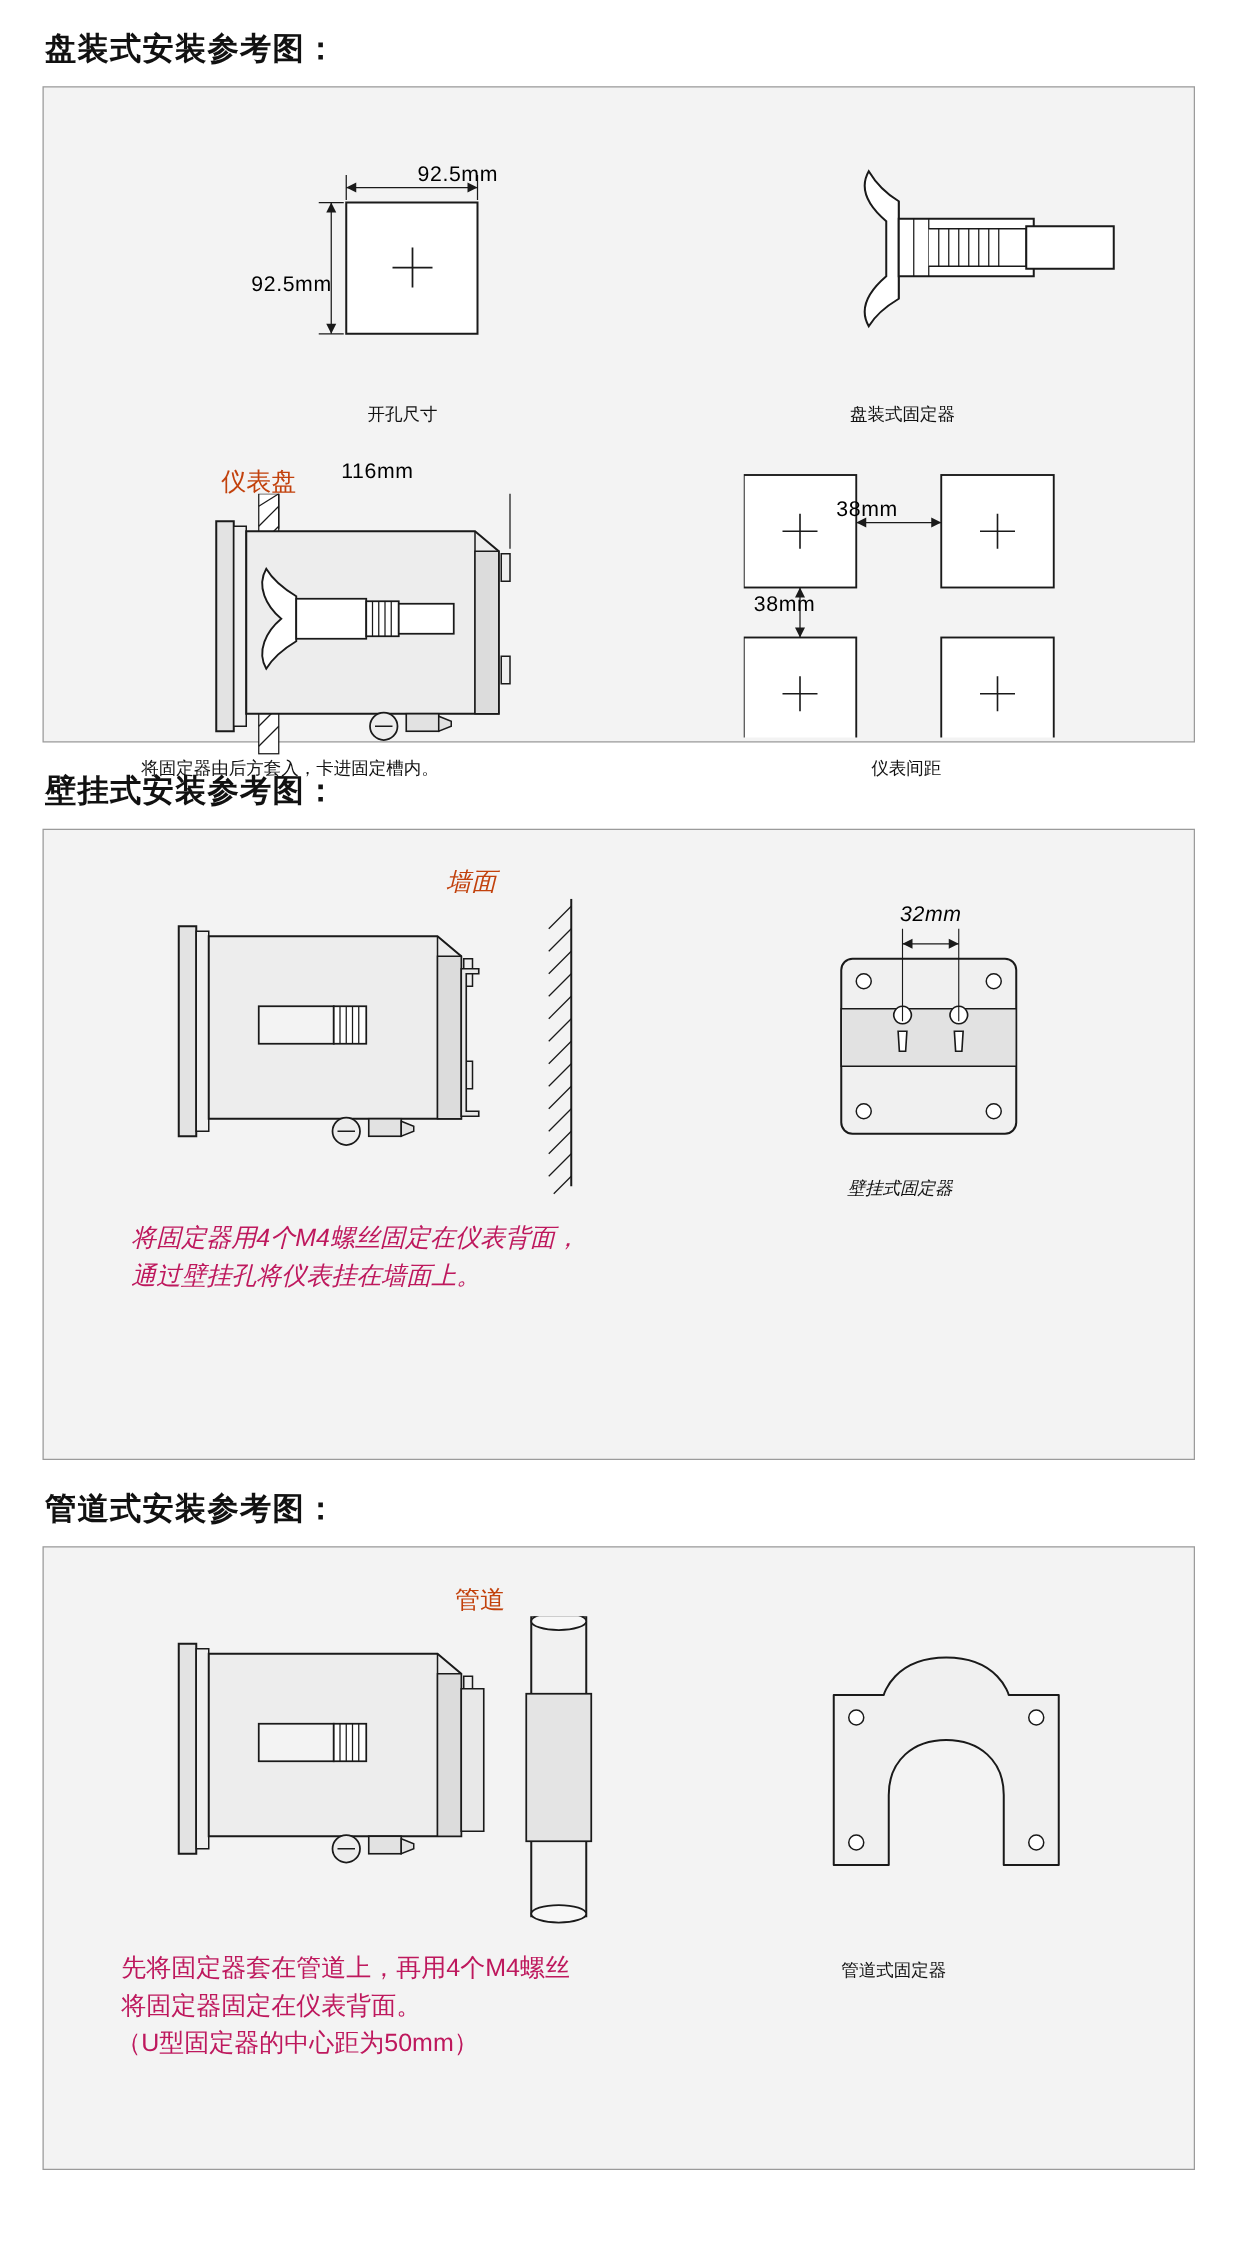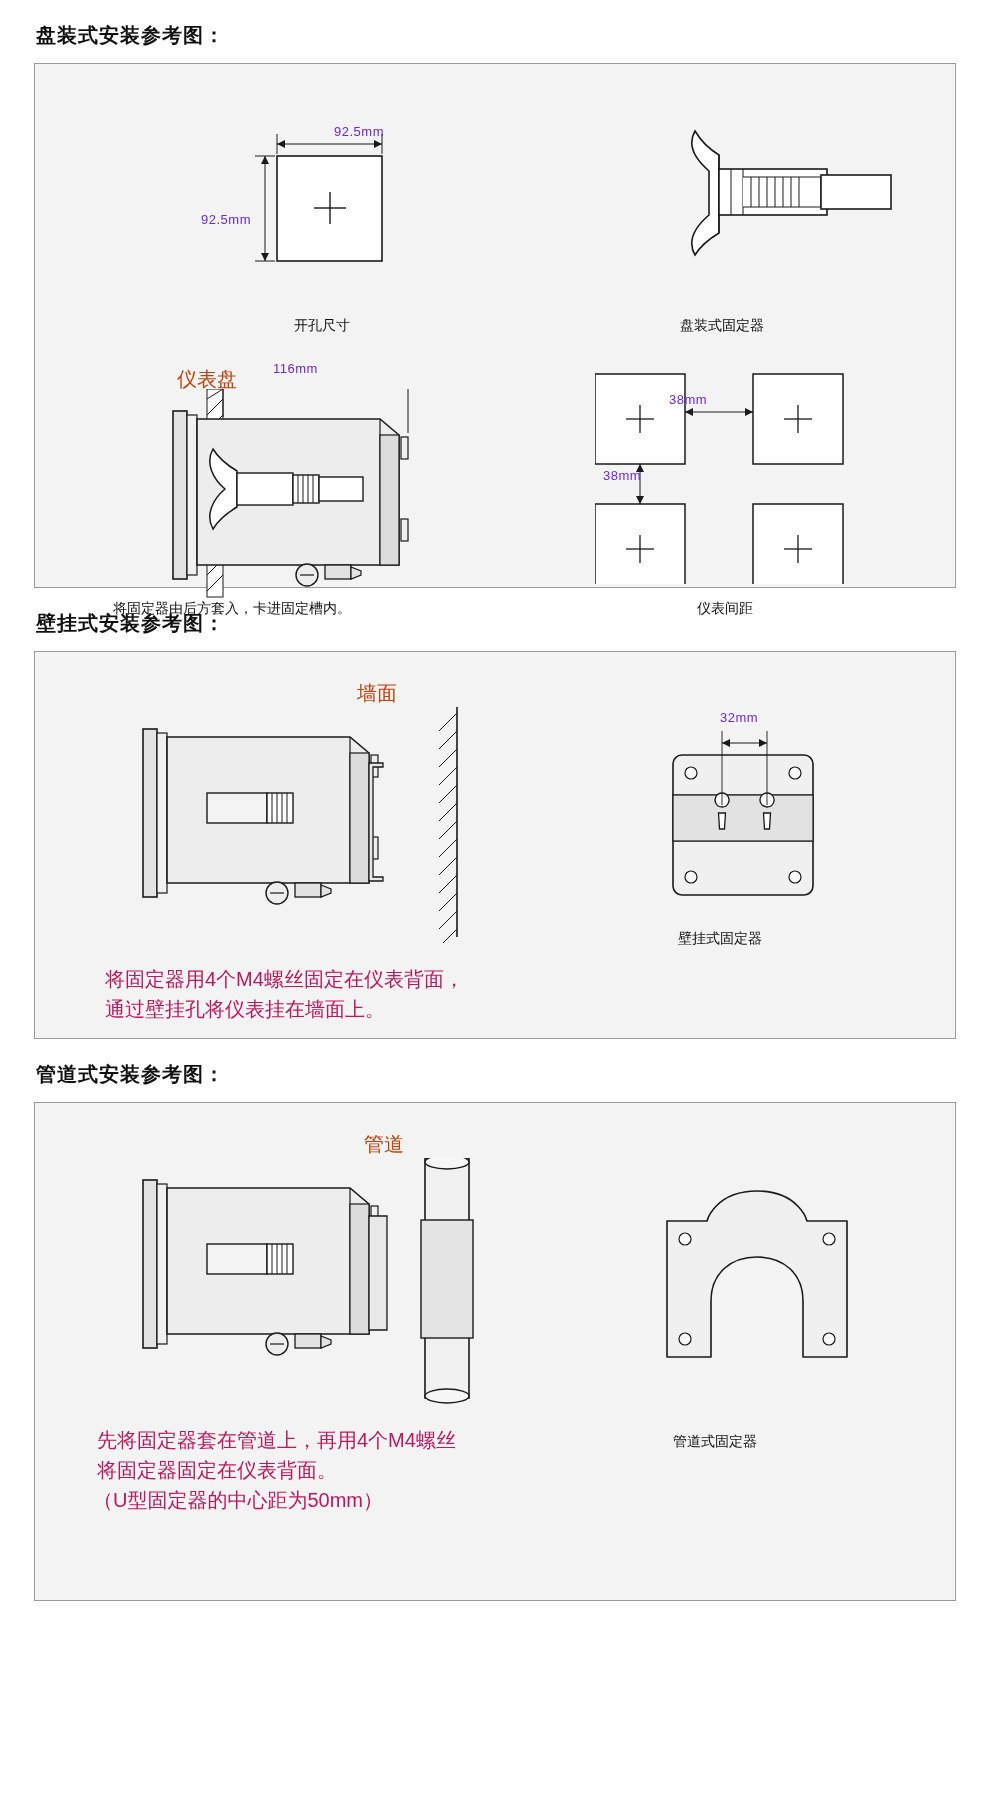--- a/index.html
+++ b/index.html
@@ -13,7 +13,7 @@
   .page{width:990px;min-height:1808px;position:relative;box-sizing:border-box;padding:0 0 30px 0;}
   .section{margin:0 34px 0 34px;}
   .section-title{
-    font-size:20px;
+    font-size:25px;
     font-weight:bold;
     letter-spacing:1px;
     margin:22px 0 14px 2px;

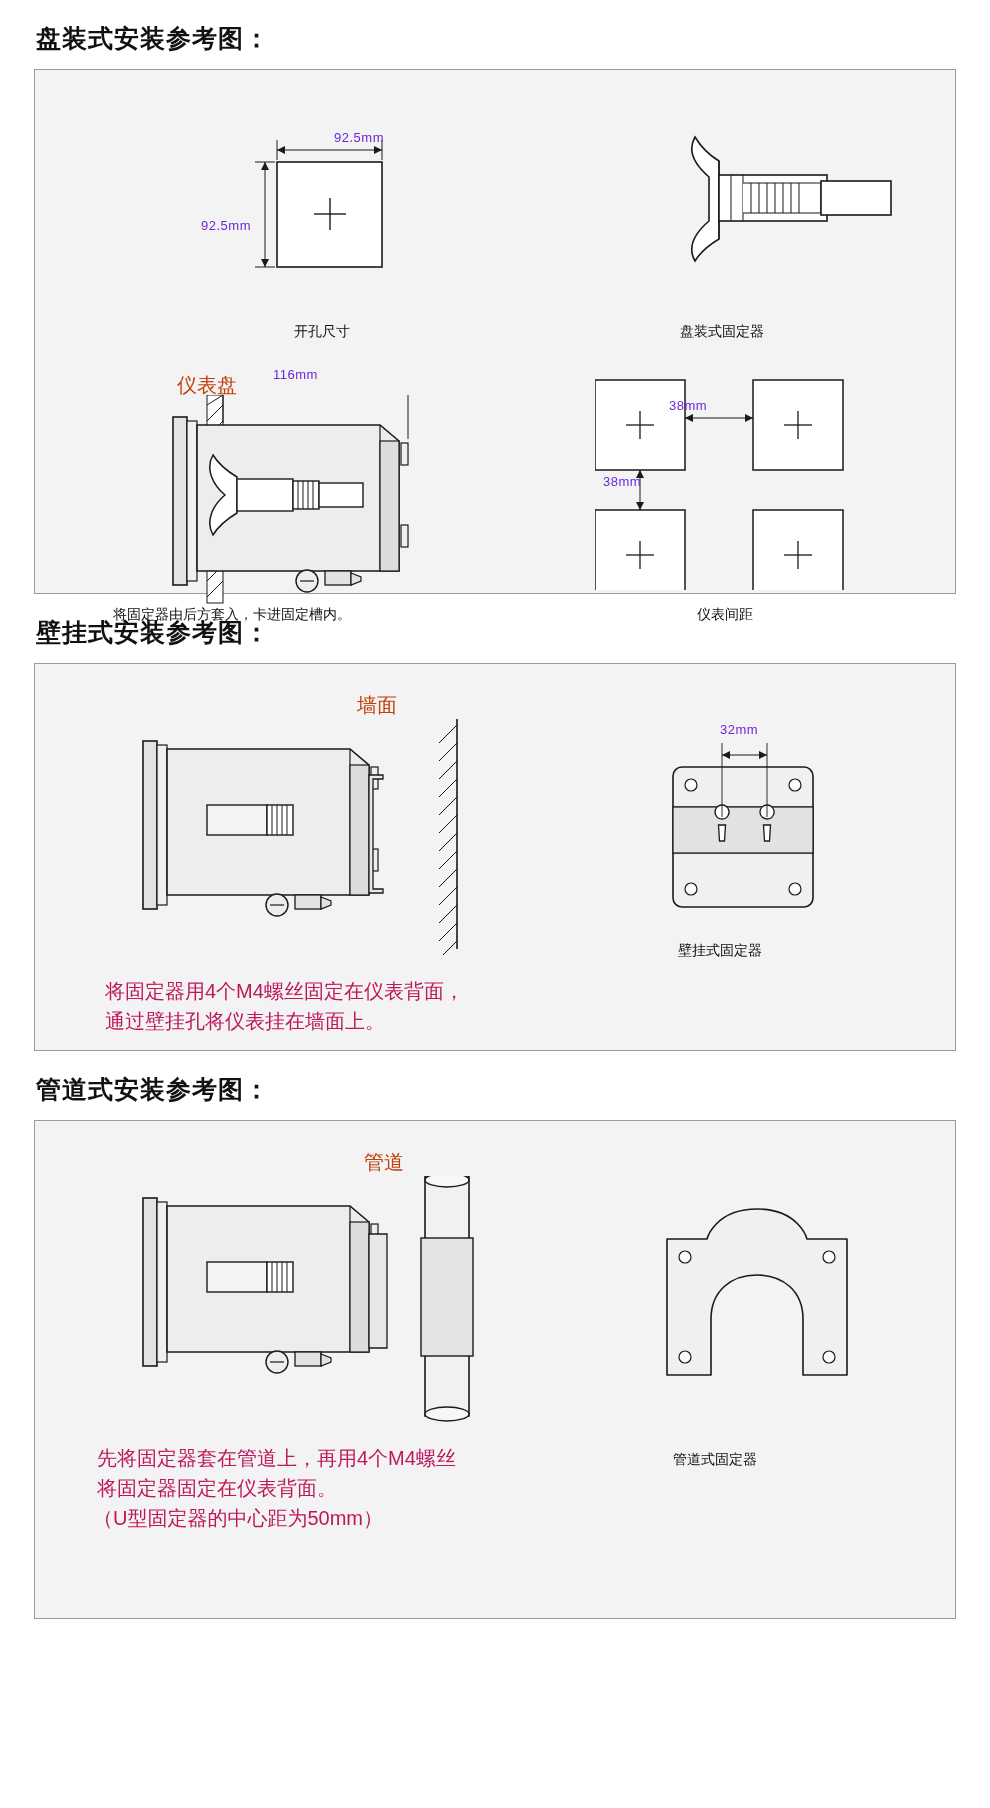--- a/index.html
+++ b/index.html
@@ -36,8 +36,8 @@
   }
   .dim{
     position:absolute;
-    font-size:13px;
-    color:#6d28d9;
+    font-size:17px;
+    color:#000000;
     letter-spacing:.5px;
     white-space:nowrap;
   }

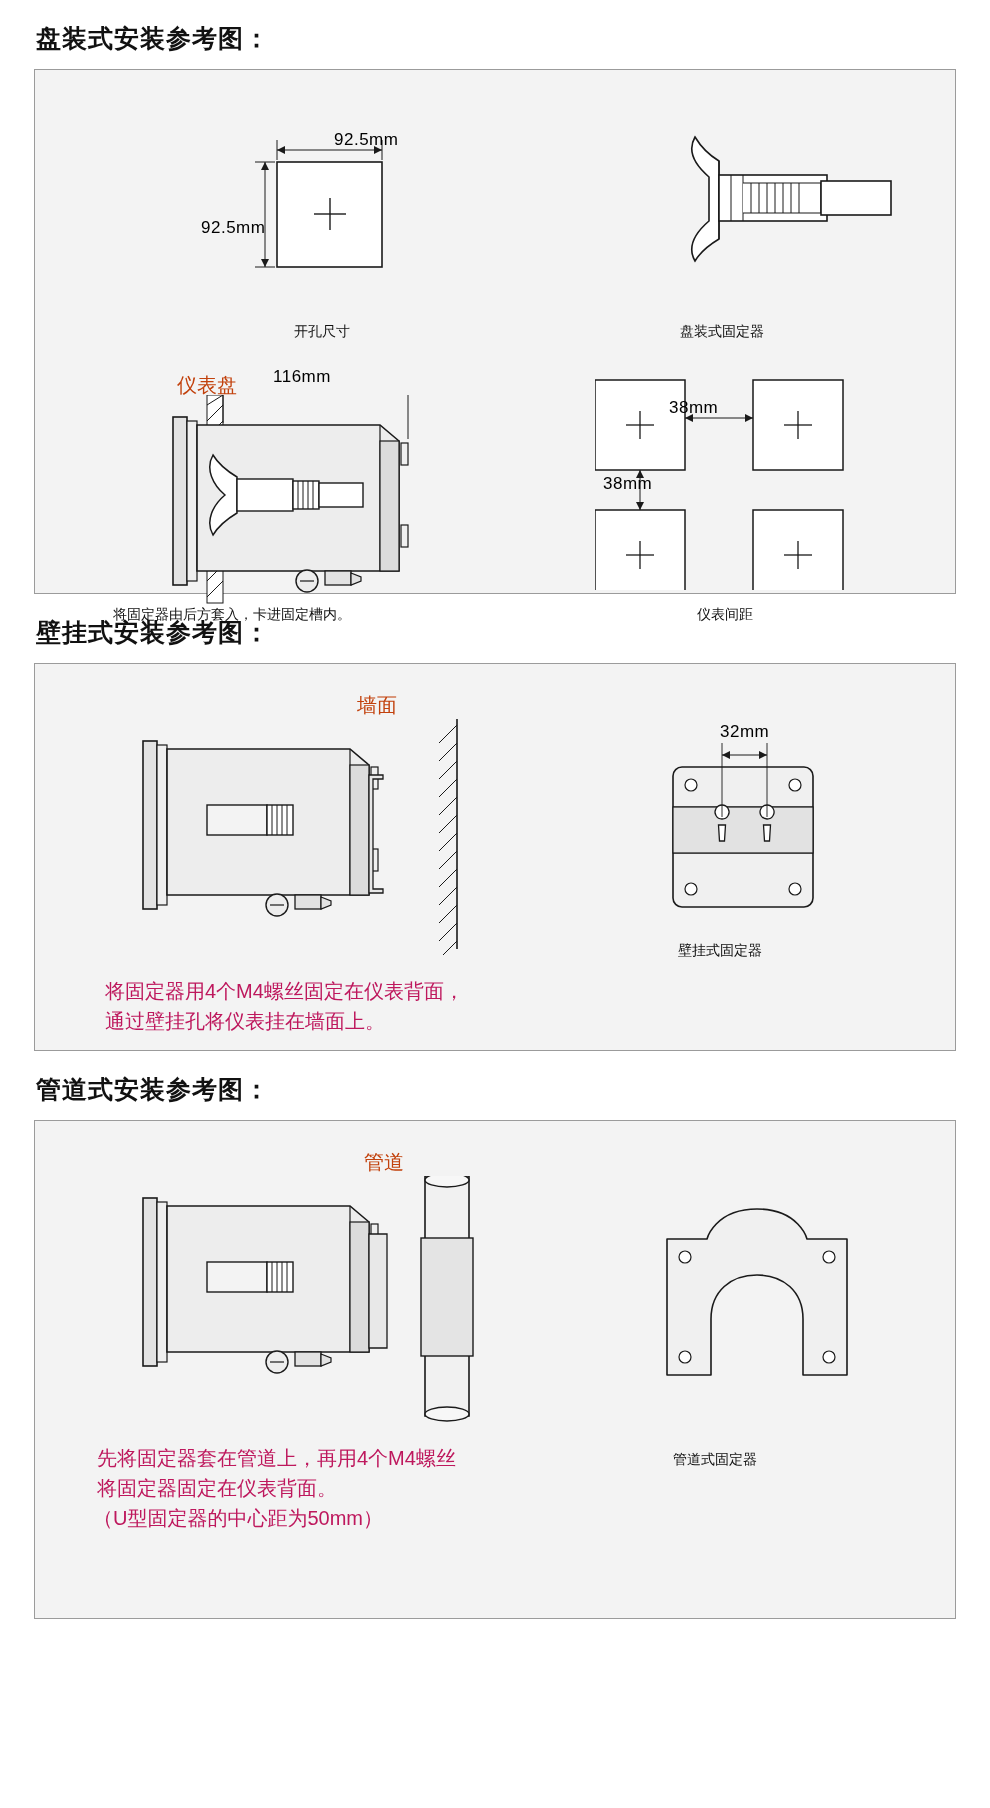--- a/index.html
+++ b/index.html
@@ -26,7 +26,7 @@
     box-sizing:border-box;
   }
   .panel.p1{height:525px;}
-  .panel.p2{height:388px;}
+  .panel.p2{height:505px;font-style:italic;}
   .panel.p3{height:499px;}
   .cap{
     position:absolute;

